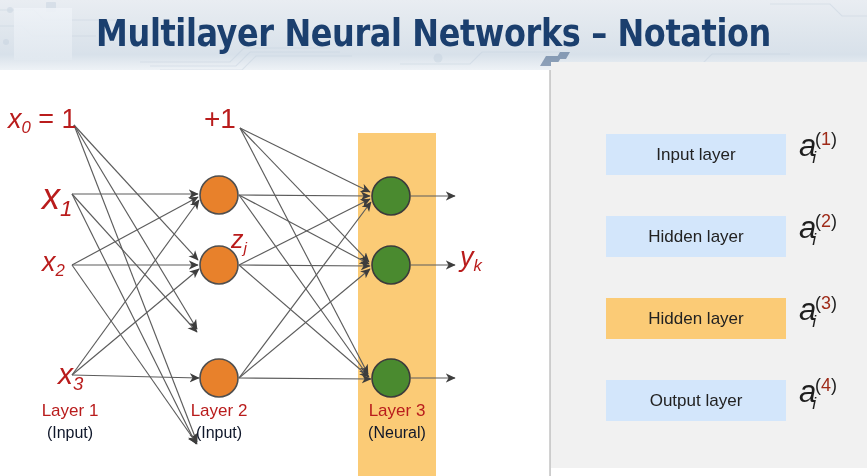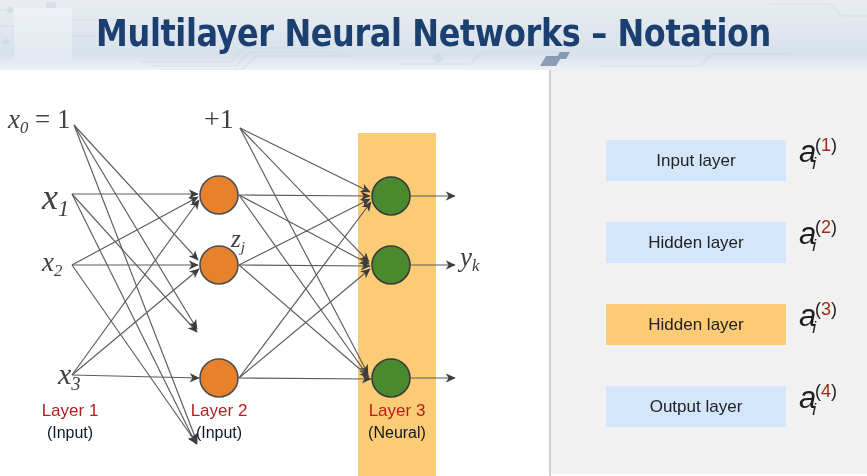--- a/index.html
+++ b/index.html
@@ -54,9 +54,9 @@
 
   .mlabel{
     position:absolute;
-    font-family:Liberation Serif, serif;
+    font-family:Liberation Sans, sans-serif;
     font-style:italic;
-    color:#404040;
+    color:#b91c1c;
     white-space:nowrap;
   }
   .mlabel .sub{font-size:.62em;vertical-align:-0.32em;font-style:italic;}

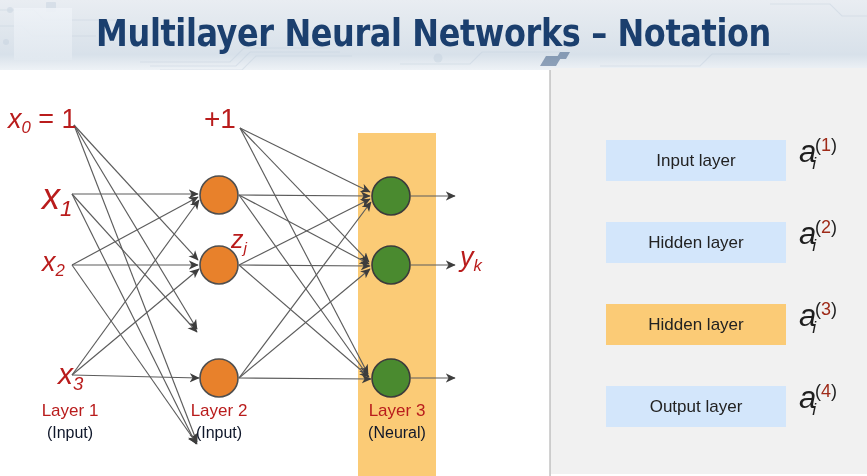--- a/index.html
+++ b/index.html
@@ -41,7 +41,7 @@
     background:linear-gradient(90deg,#d5d5d5,#c9c9c9);
   }
   .right-pane{
-    position:absolute;left:551px;top:68px;width:316px;height:406px;background:#f1f1f1;
+    position:absolute;left:551px;top:62px;width:316px;height:406px;background:#f1f1f1;
   }
 
   

